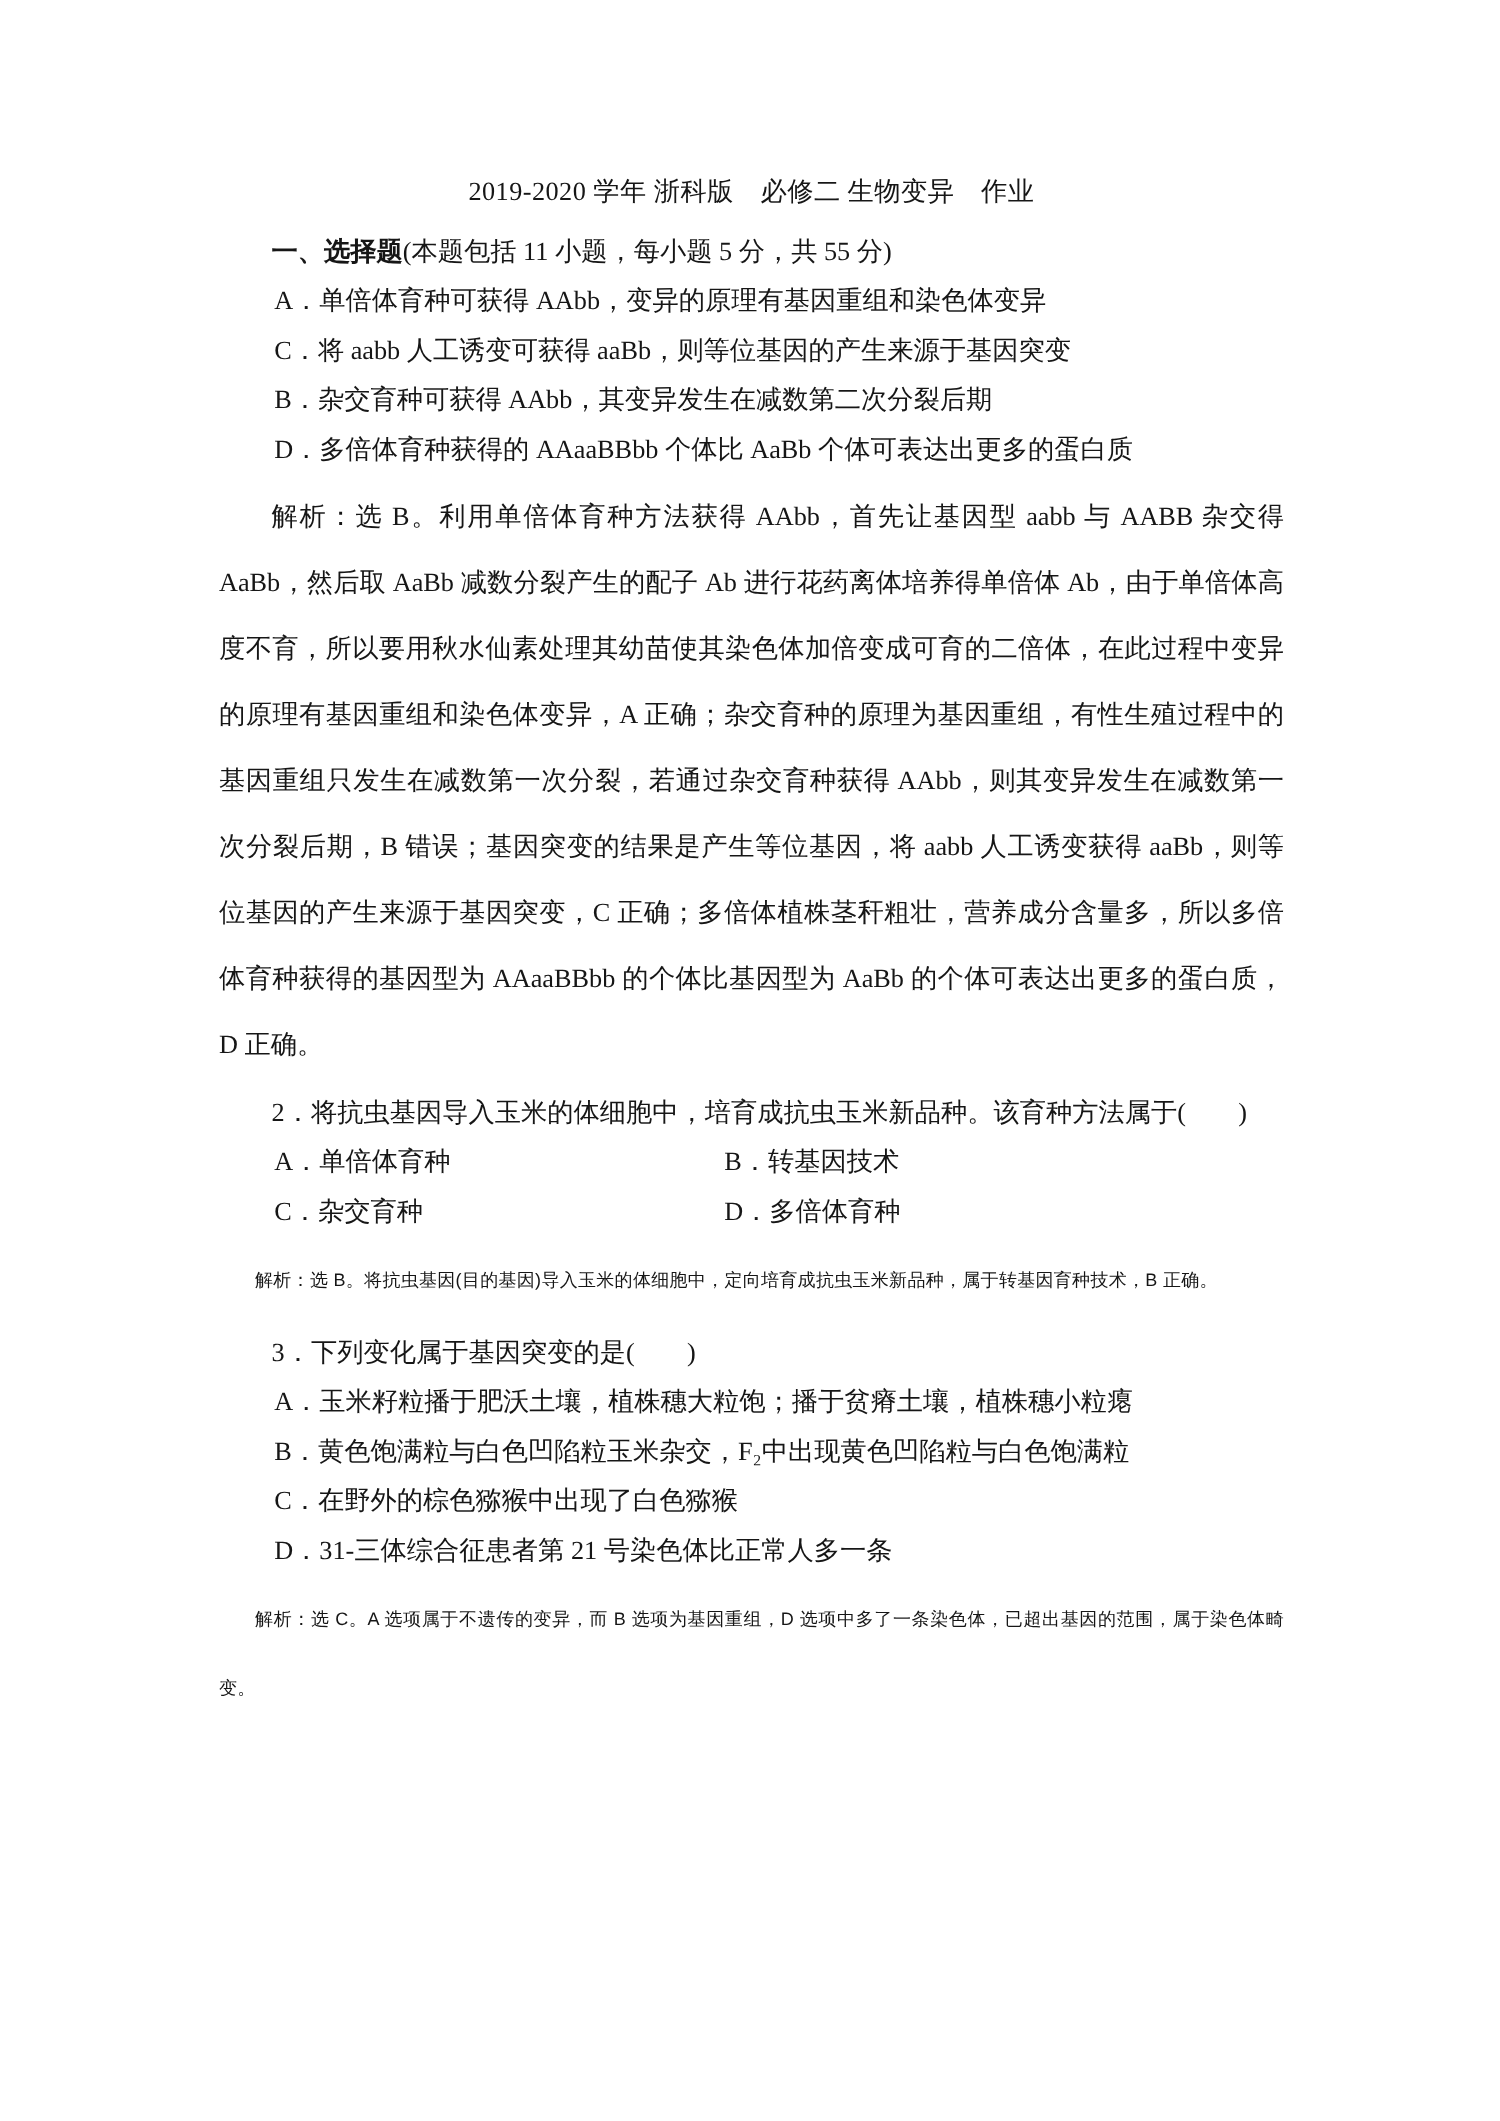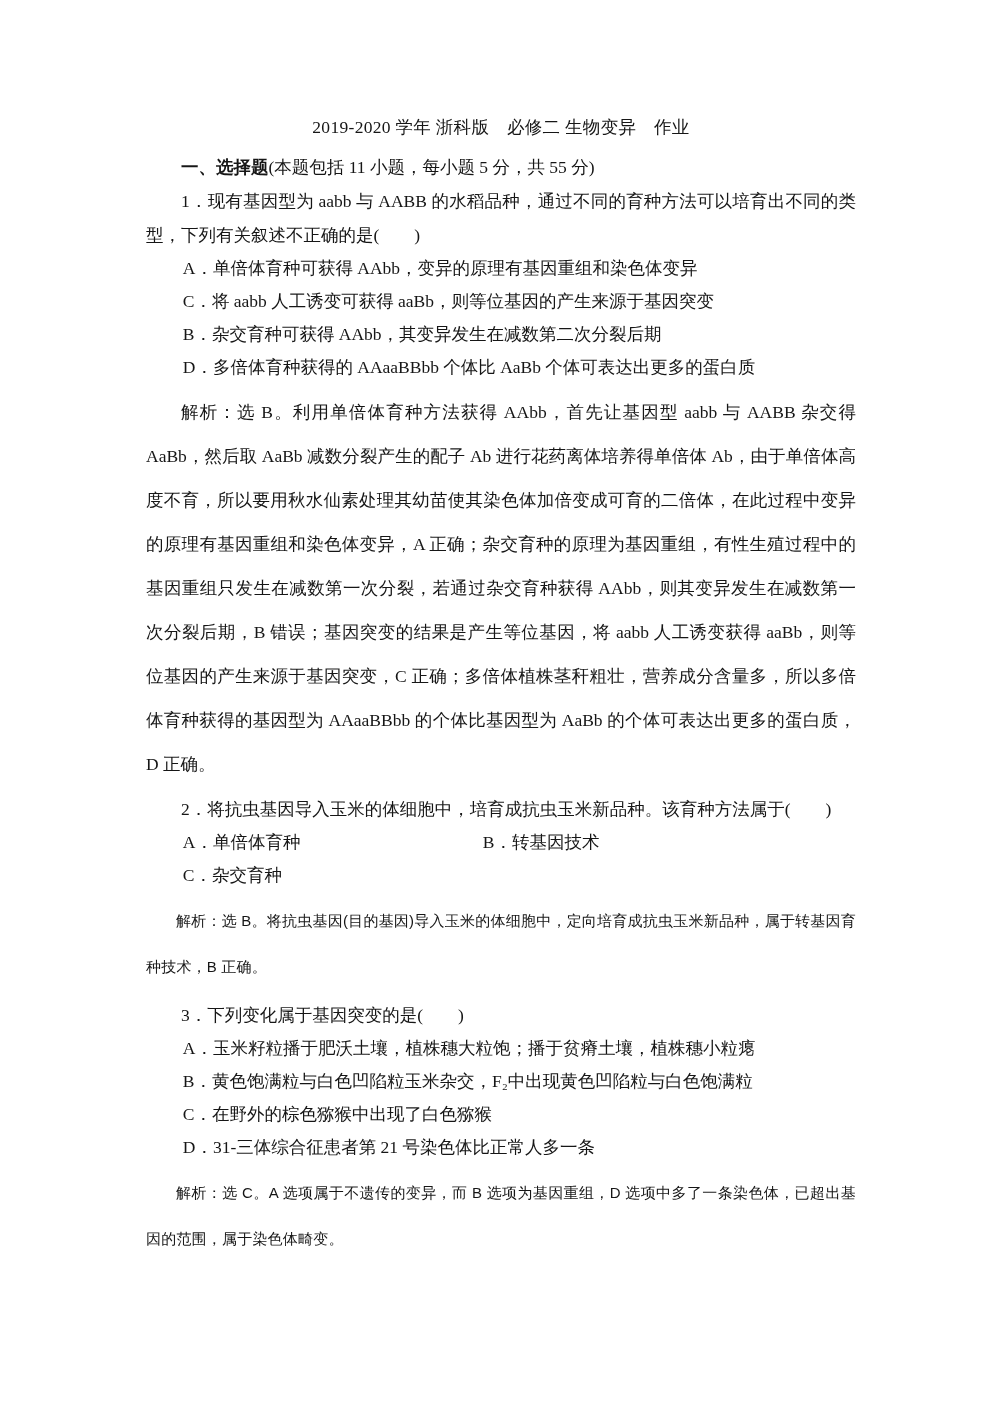--- a/index.html
+++ b/index.html
@@ -73,7 +73,6 @@
 
   <p class="section-heading"><span class="bold">一、选择题</span><span>(本题包括 11 小题，每小题 5 分，共 55 分)</span></p>
 
-  <p class="stem">1．现有基因型为 aabb 与 AABB 的水稻品种，通过不同的育种方法可以培育出不同的类型，下列有关叙述不正确的是(　　)</p>
   <p class="option">A．单倍体育种可获得 AAbb，变异的原理有基因重组和染色体变异</p>
   <p class="option">C．将 aabb 人工诱变可获得 aaBb，则等位基因的产生来源于基因突变</p>
   <p class="option">B．杂交育种可获得 AAbb，其变异发生在减数第二次分裂后期</p>

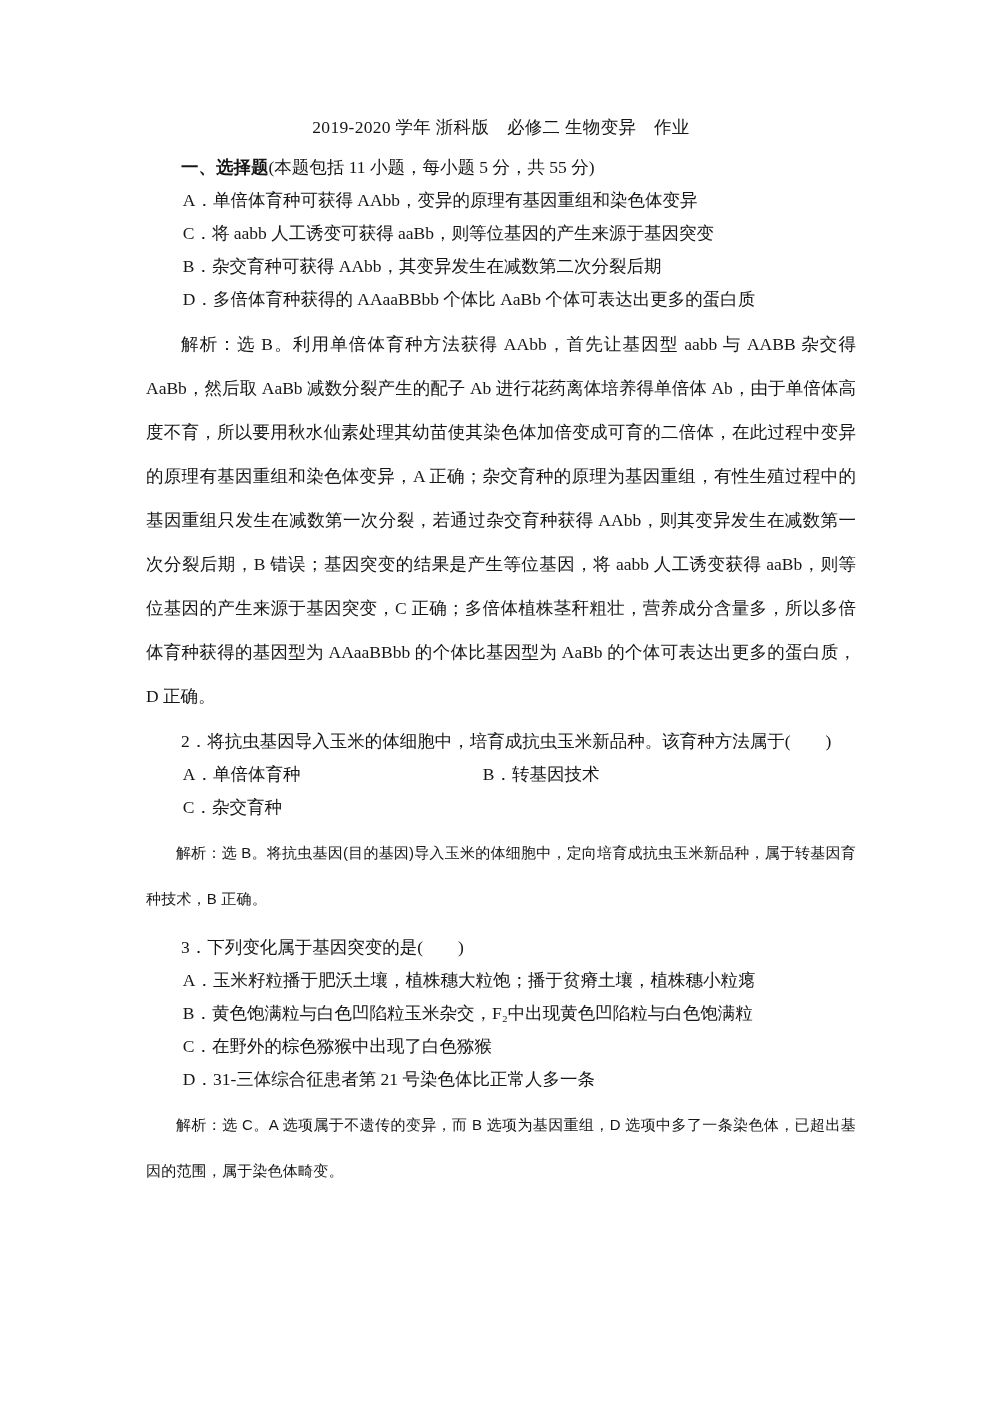--- a/index.html
+++ b/index.html
@@ -84,6 +84,7 @@
     <p class="option">A．单倍体育种</p>
     <p class="option">B．转基因技术</p>
     <p class="option">C．杂交育种</p>
+    <p class="option">D．多倍体育种</p>
   </div>
   <p class="analysis sans">解析：选 B。将抗虫基因(目的基因)导入玉米的体细胞中，定向培育成抗虫玉米新品种，属于转基因育种技术，B 正确。</p>
 

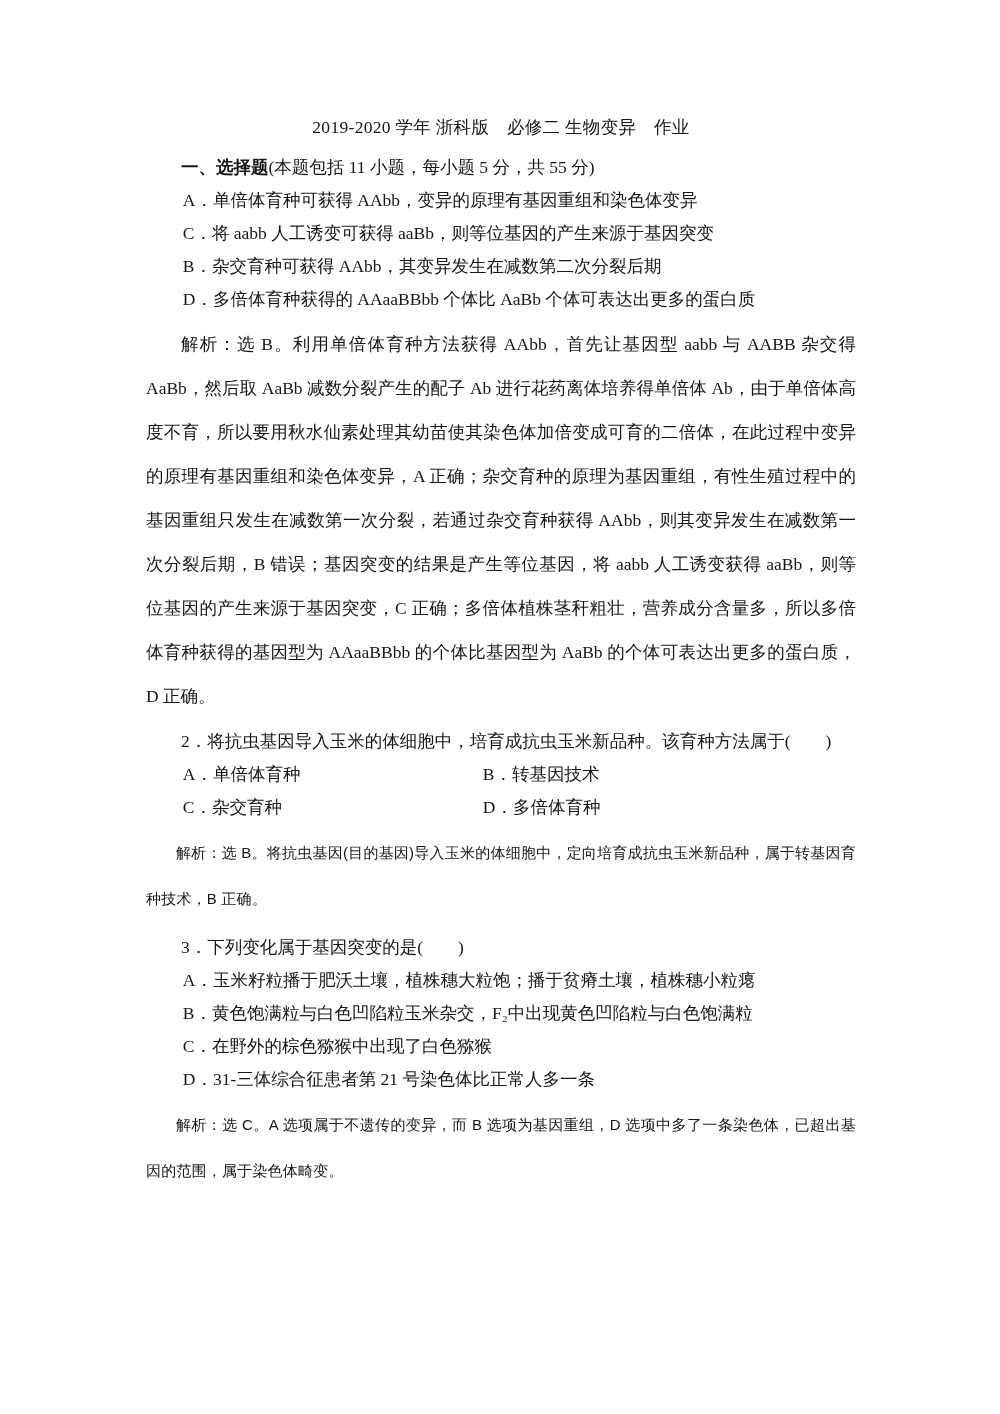--- a/index.html
+++ b/index.html
@@ -60,7 +60,7 @@
   .analysis.sans {
     font-family: "Liberation Sans", "DejaVu Sans", sans-serif;
     line-height: 46px;
-    font-size: 15px;
+    font-size: 12px;
     letter-spacing: 0.2px;
   }
 </style>

